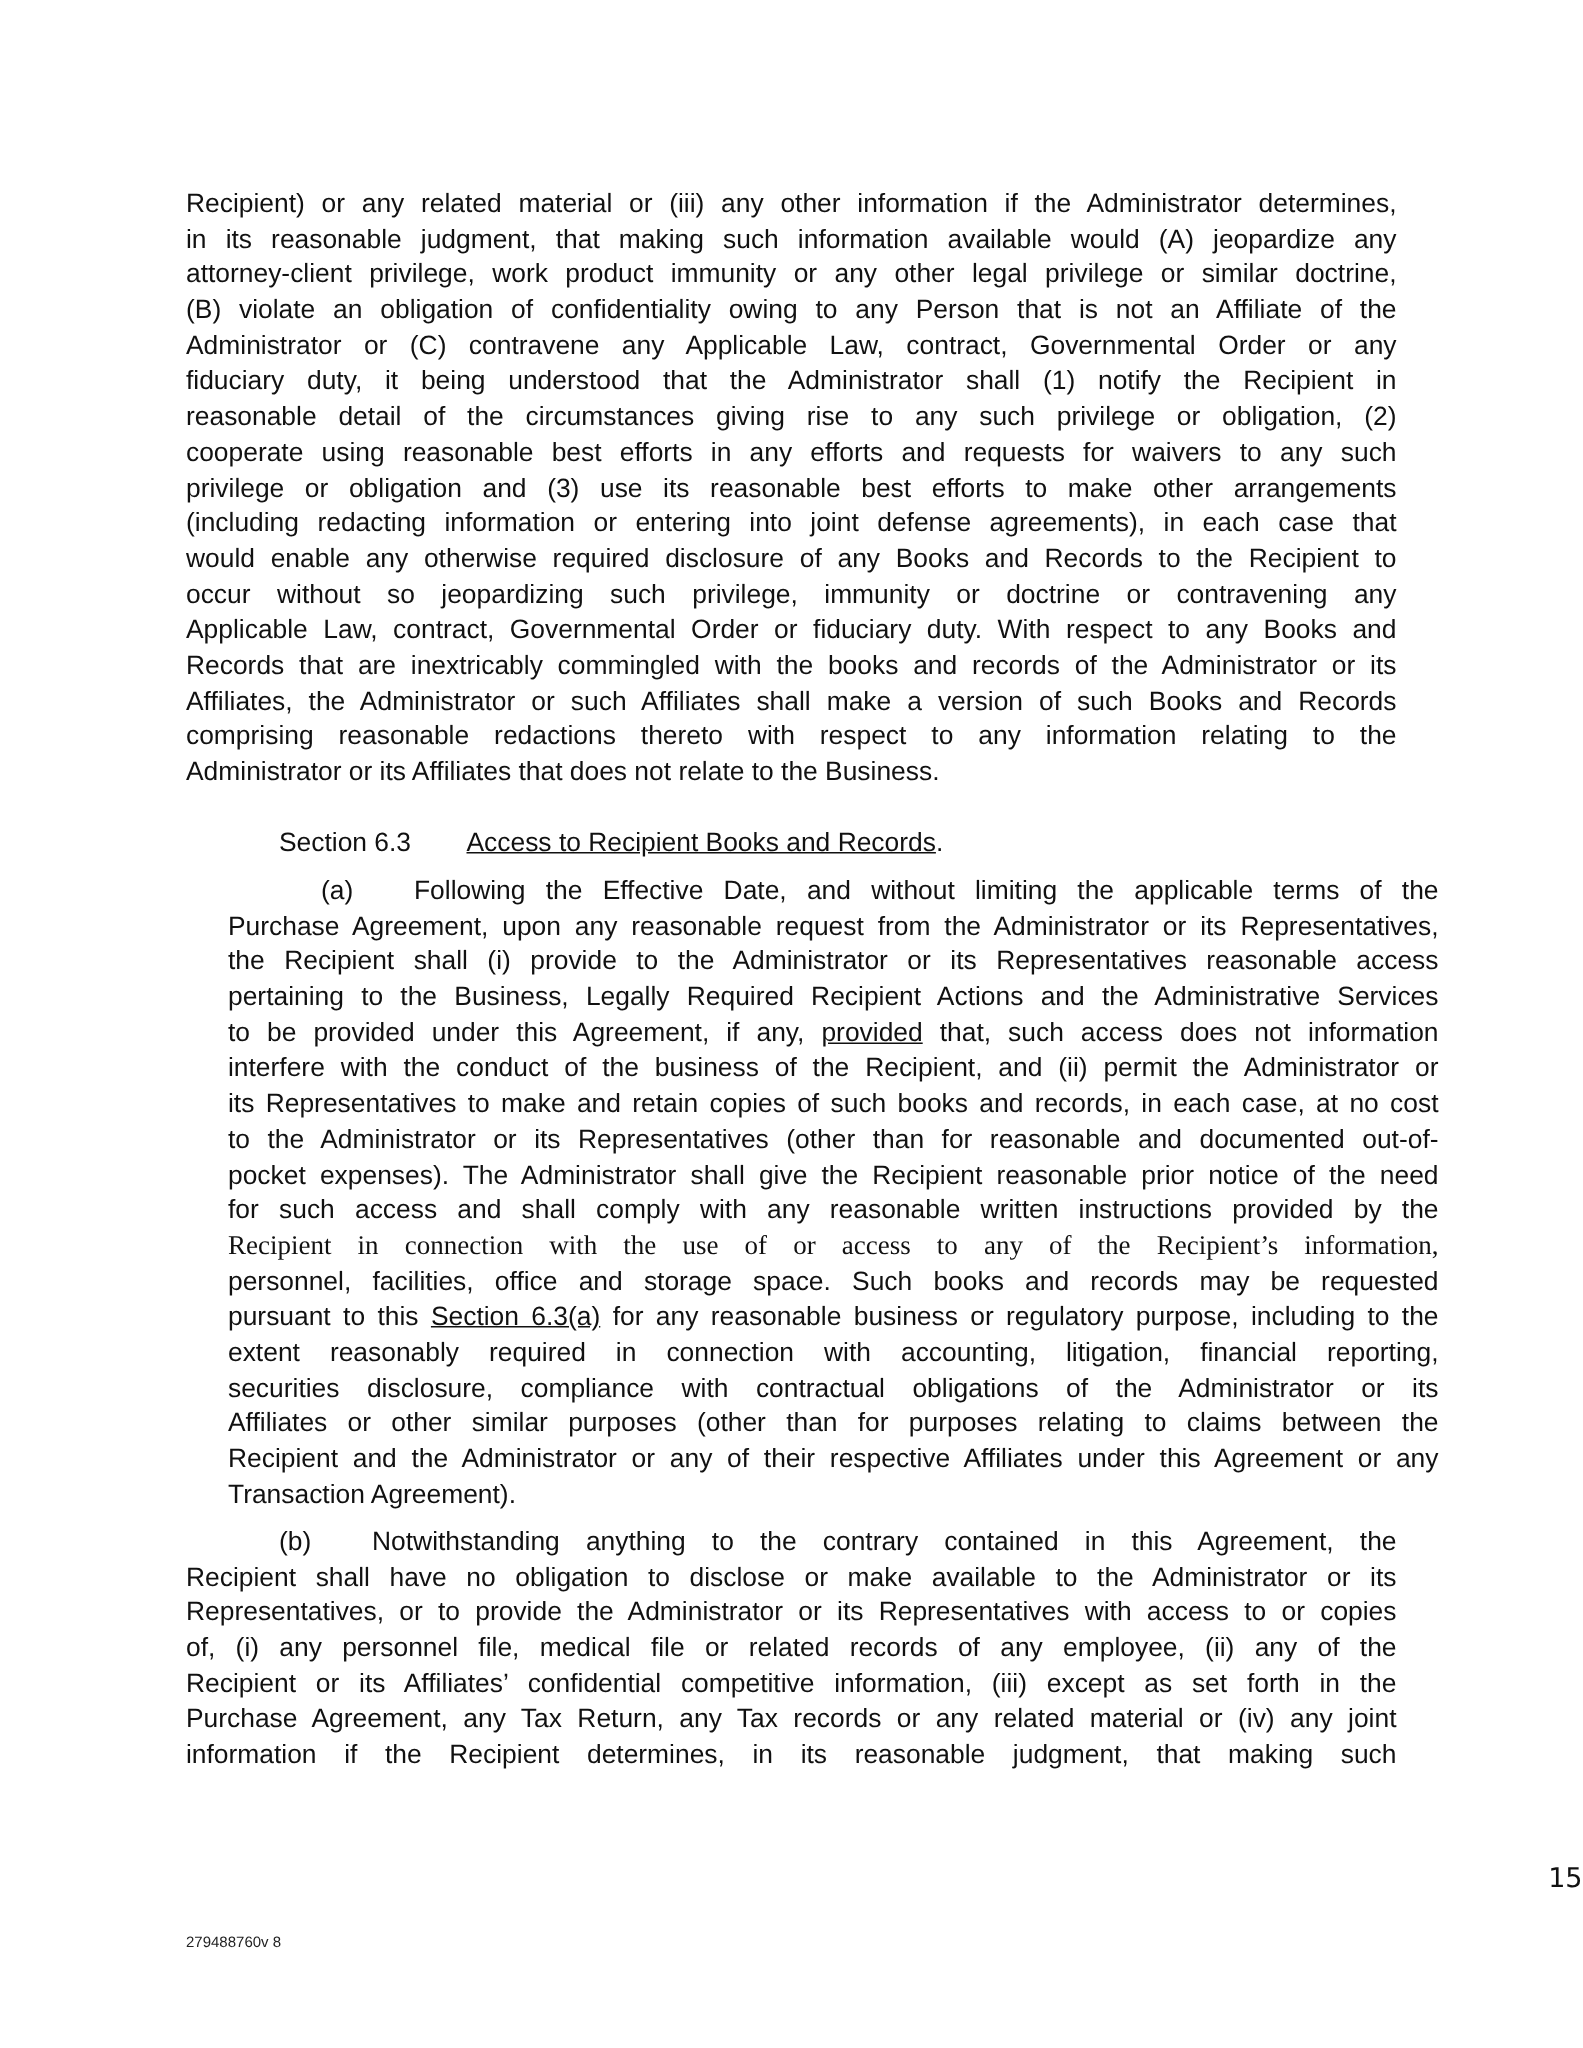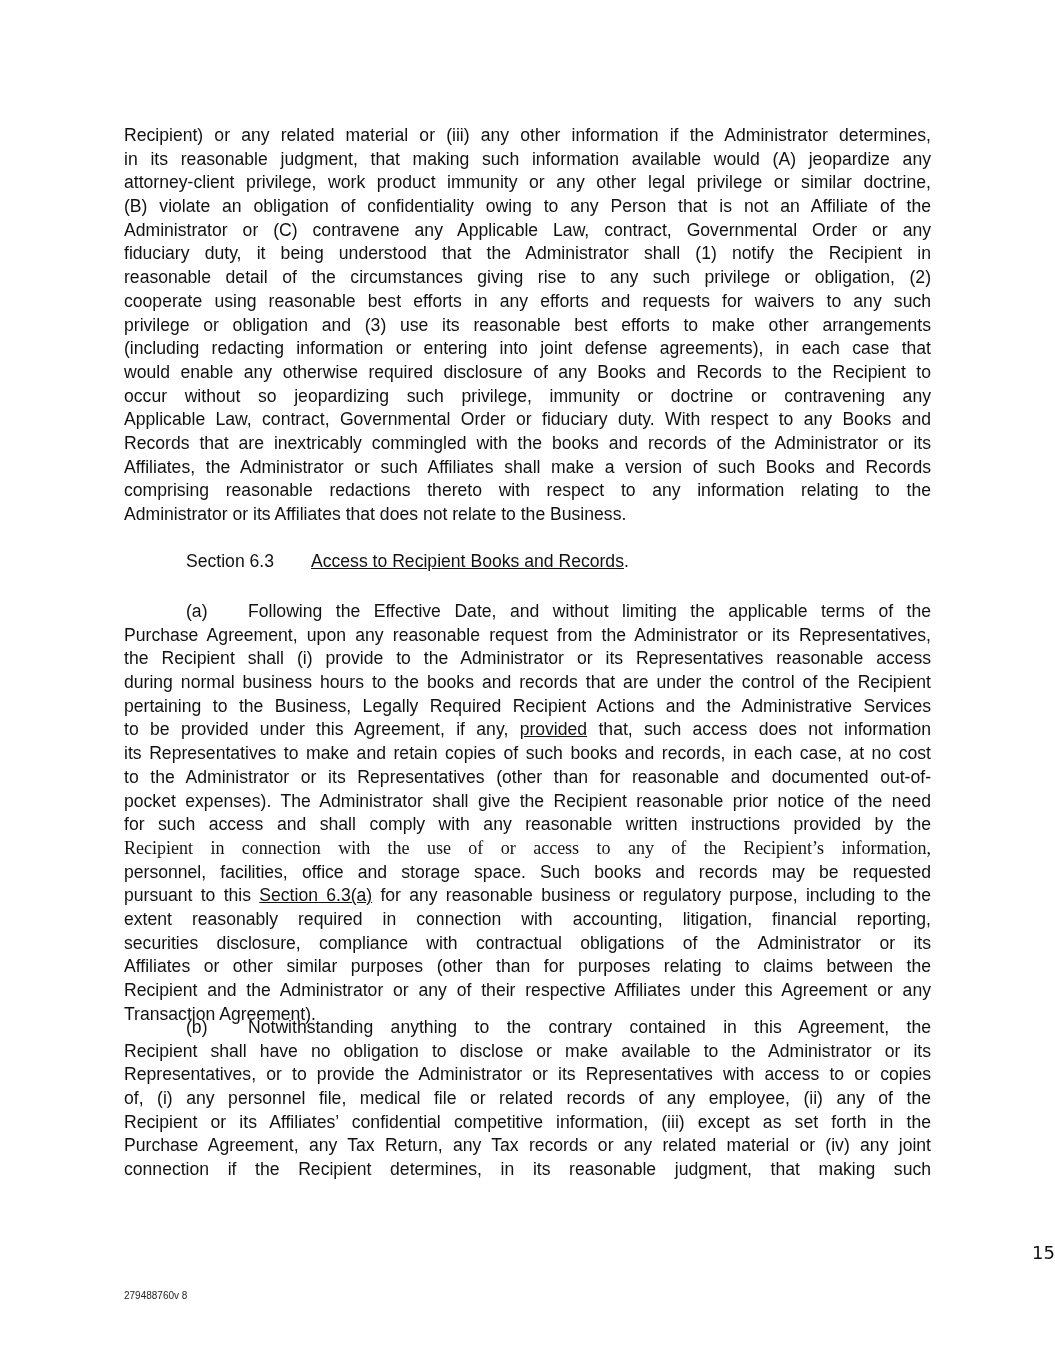--- a/index.html
+++ b/index.html
@@ -46,7 +46,7 @@
     <span class="num">Section 6.3</span><span class="u">Access to Recipient Books and Records</span><span>.</span>
   </div>
 
-  <div class="text" style="top:600px;">
+  <div class="text" style="top:582px;margin-left:28px;">
     <span class="line indent"><span class="tab">(a)</span><span>Following the Effective Date, and without limiting the applicable terms of the</span></span>
     <span class="line">Purchase Agreement, upon any reasonable request from the Administrator or its Representatives,</span>
     <span class="line">the Recipient shall (i) provide to the Administrator or its Representatives reasonable access</span>

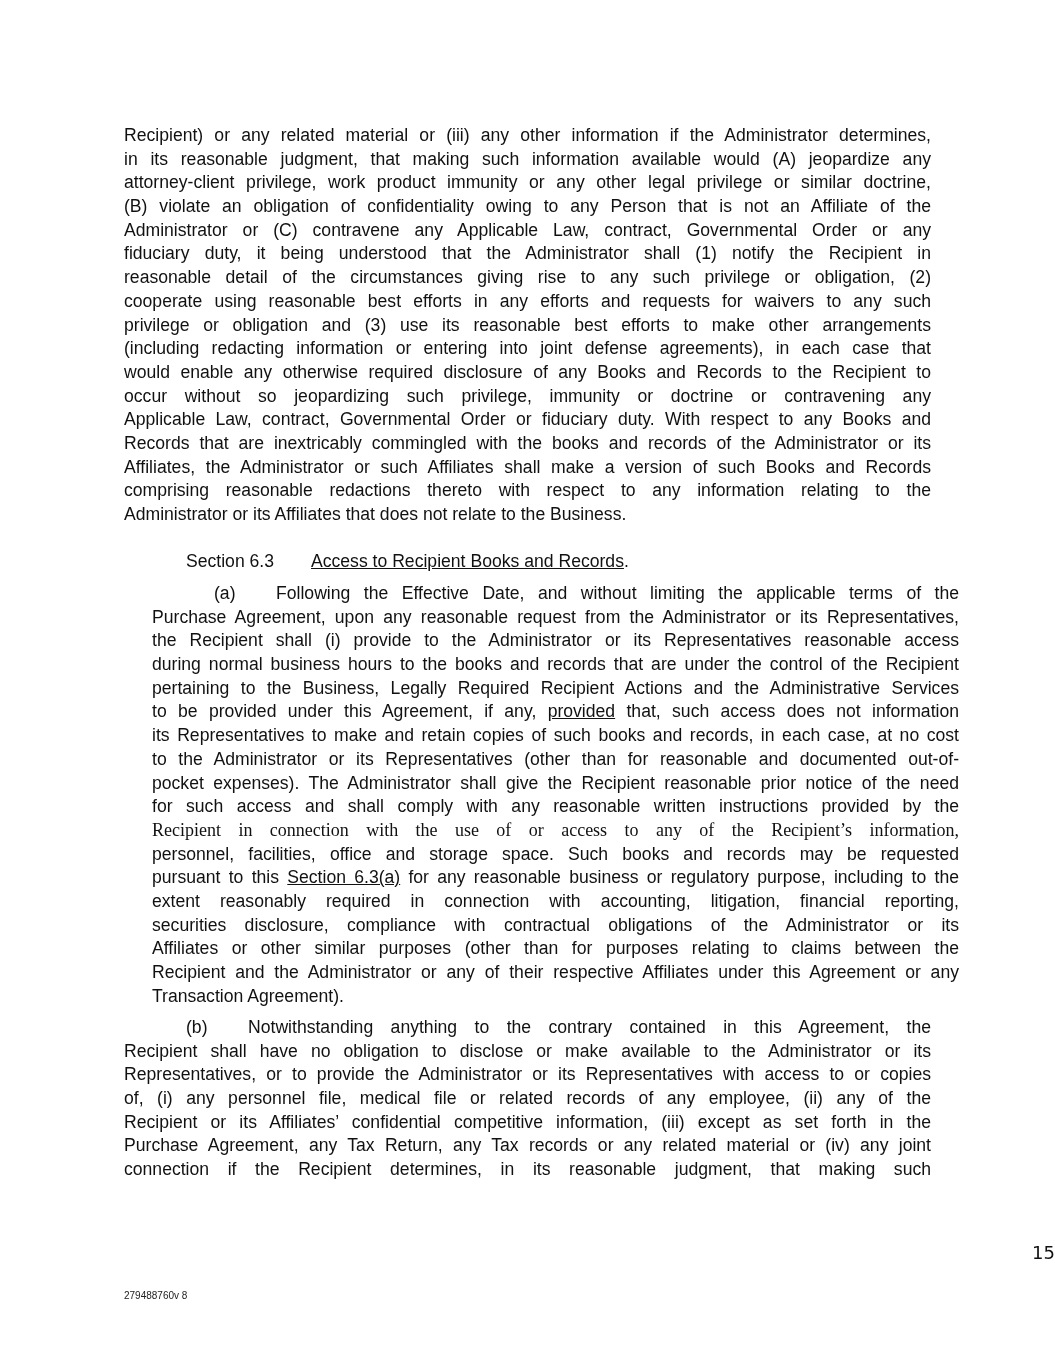--- a/index.html
+++ b/index.html
@@ -50,7 +50,6 @@
     <span class="line indent"><span class="tab">(a)</span><span>Following the Effective Date, and without limiting the applicable terms of the</span></span>
     <span class="line">Purchase Agreement, upon any reasonable request from the Administrator or its Representatives,</span>
     <span class="line">the Recipient shall (i) provide to the Administrator or its Representatives reasonable access</span>
-    <span class="line">during normal business hours to the books and records that are under the control of the Recipient</span>
     <span class="line">pertaining to the Business, Legally Required Recipient Actions and the Administrative Services</span>
     <span class="line"><span>to be provided under this Agreement, if any, </span><span class="u">provided</span><span> that, such access does not information</span></span>
     <span class="line">its Representatives to make and retain copies of such books and records, in each case, at no cost</span>

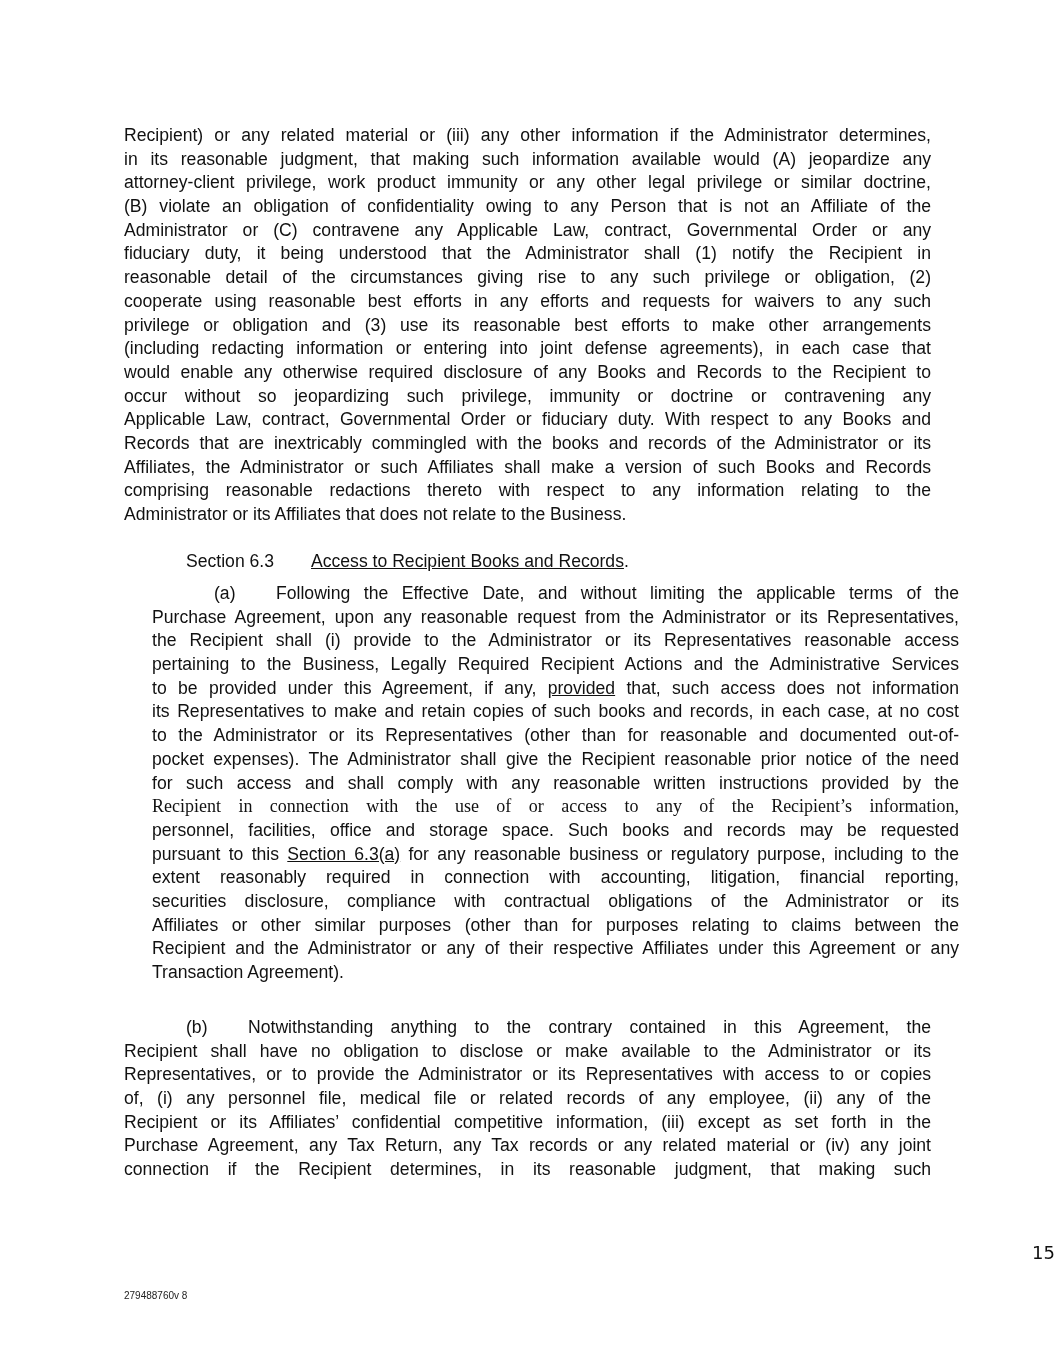--- a/index.html
+++ b/index.html
@@ -52,6 +52,7 @@
     <span class="line">the Recipient shall (i) provide to the Administrator or its Representatives reasonable access</span>
     <span class="line">pertaining to the Business, Legally Required Recipient Actions and the Administrative Services</span>
     <span class="line"><span>to be provided under this Agreement, if any, </span><span class="u">provided</span><span> that, such access does not information</span></span>
+    <span class="line">interfere with the conduct of the business of the Recipient, and (ii) permit the Administrator or</span>
     <span class="line">its Representatives to make and retain copies of such books and records, in each case, at no cost</span>
     <span class="line">to the Administrator or its Representatives (other than for reasonable and documented out-of-</span>
     <span class="line">pocket expenses).  The Administrator shall give the Recipient reasonable prior notice of the need</span>

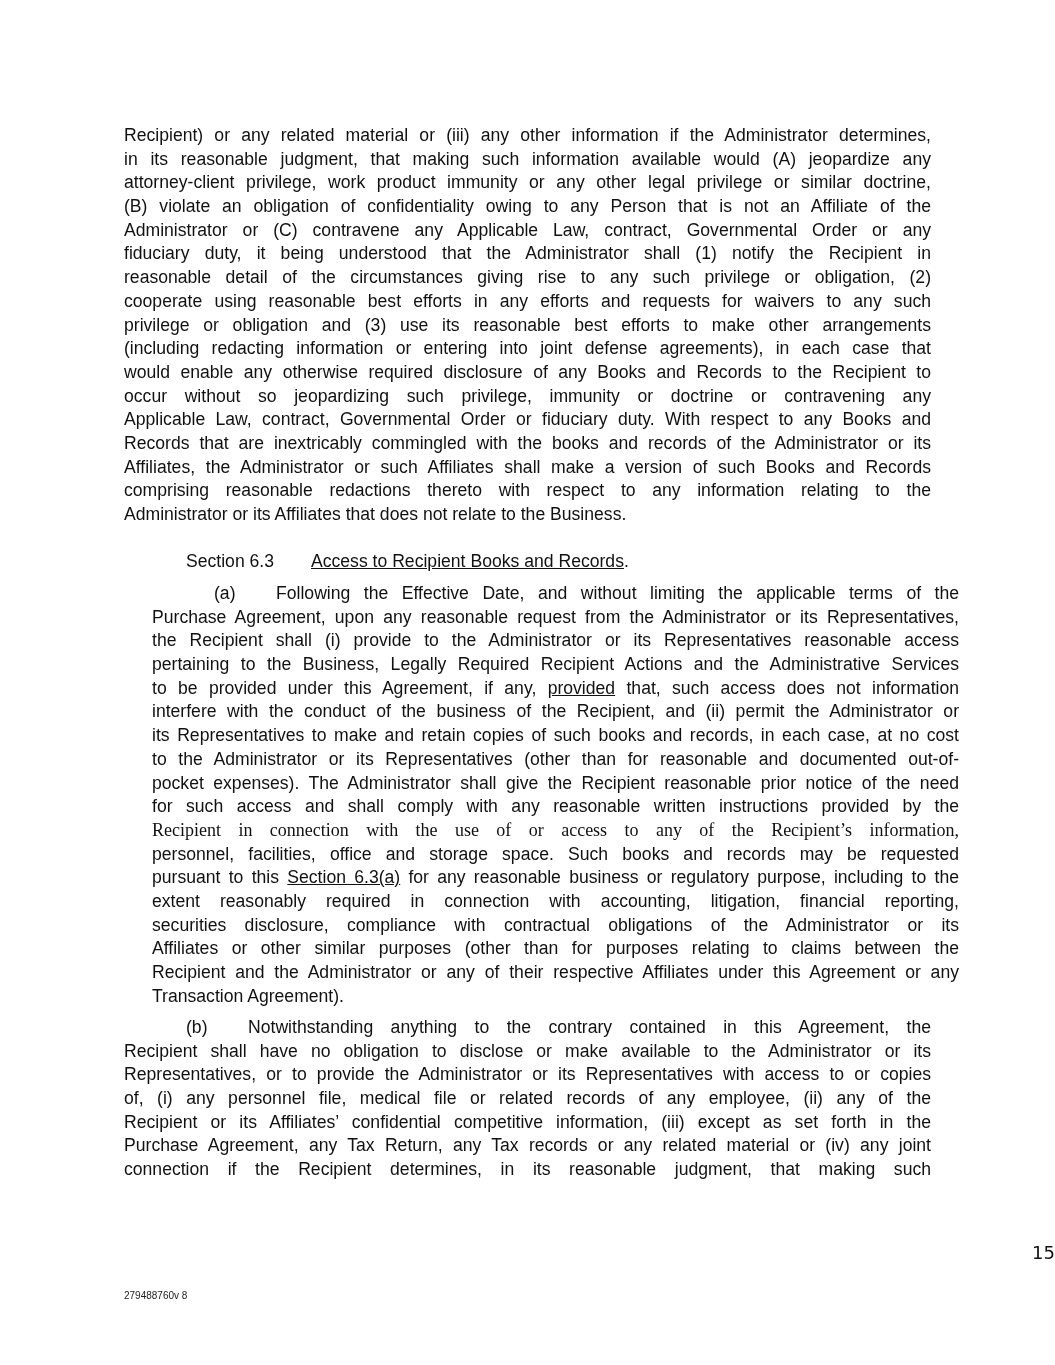--- a/index.html
+++ b/index.html
@@ -74,7 +74,7 @@
     <span class="line">of, (i) any personnel file, medical file or related records of any employee, (ii) any of the</span>
     <span class="line">Recipient or its Affiliates’ confidential competitive information, (iii) except as set forth in the</span>
     <span class="line">Purchase Agreement, any Tax Return, any Tax records or any related material or (iv) any joint</span>
-    <span class="line">connection if the Recipient determines, in its reasonable judgment, that making such</span>
+    <span class="line">information if the Recipient determines, in its reasonable judgment, that making such</span>
   </div>
 
   <div class="pagenum">15</div>

